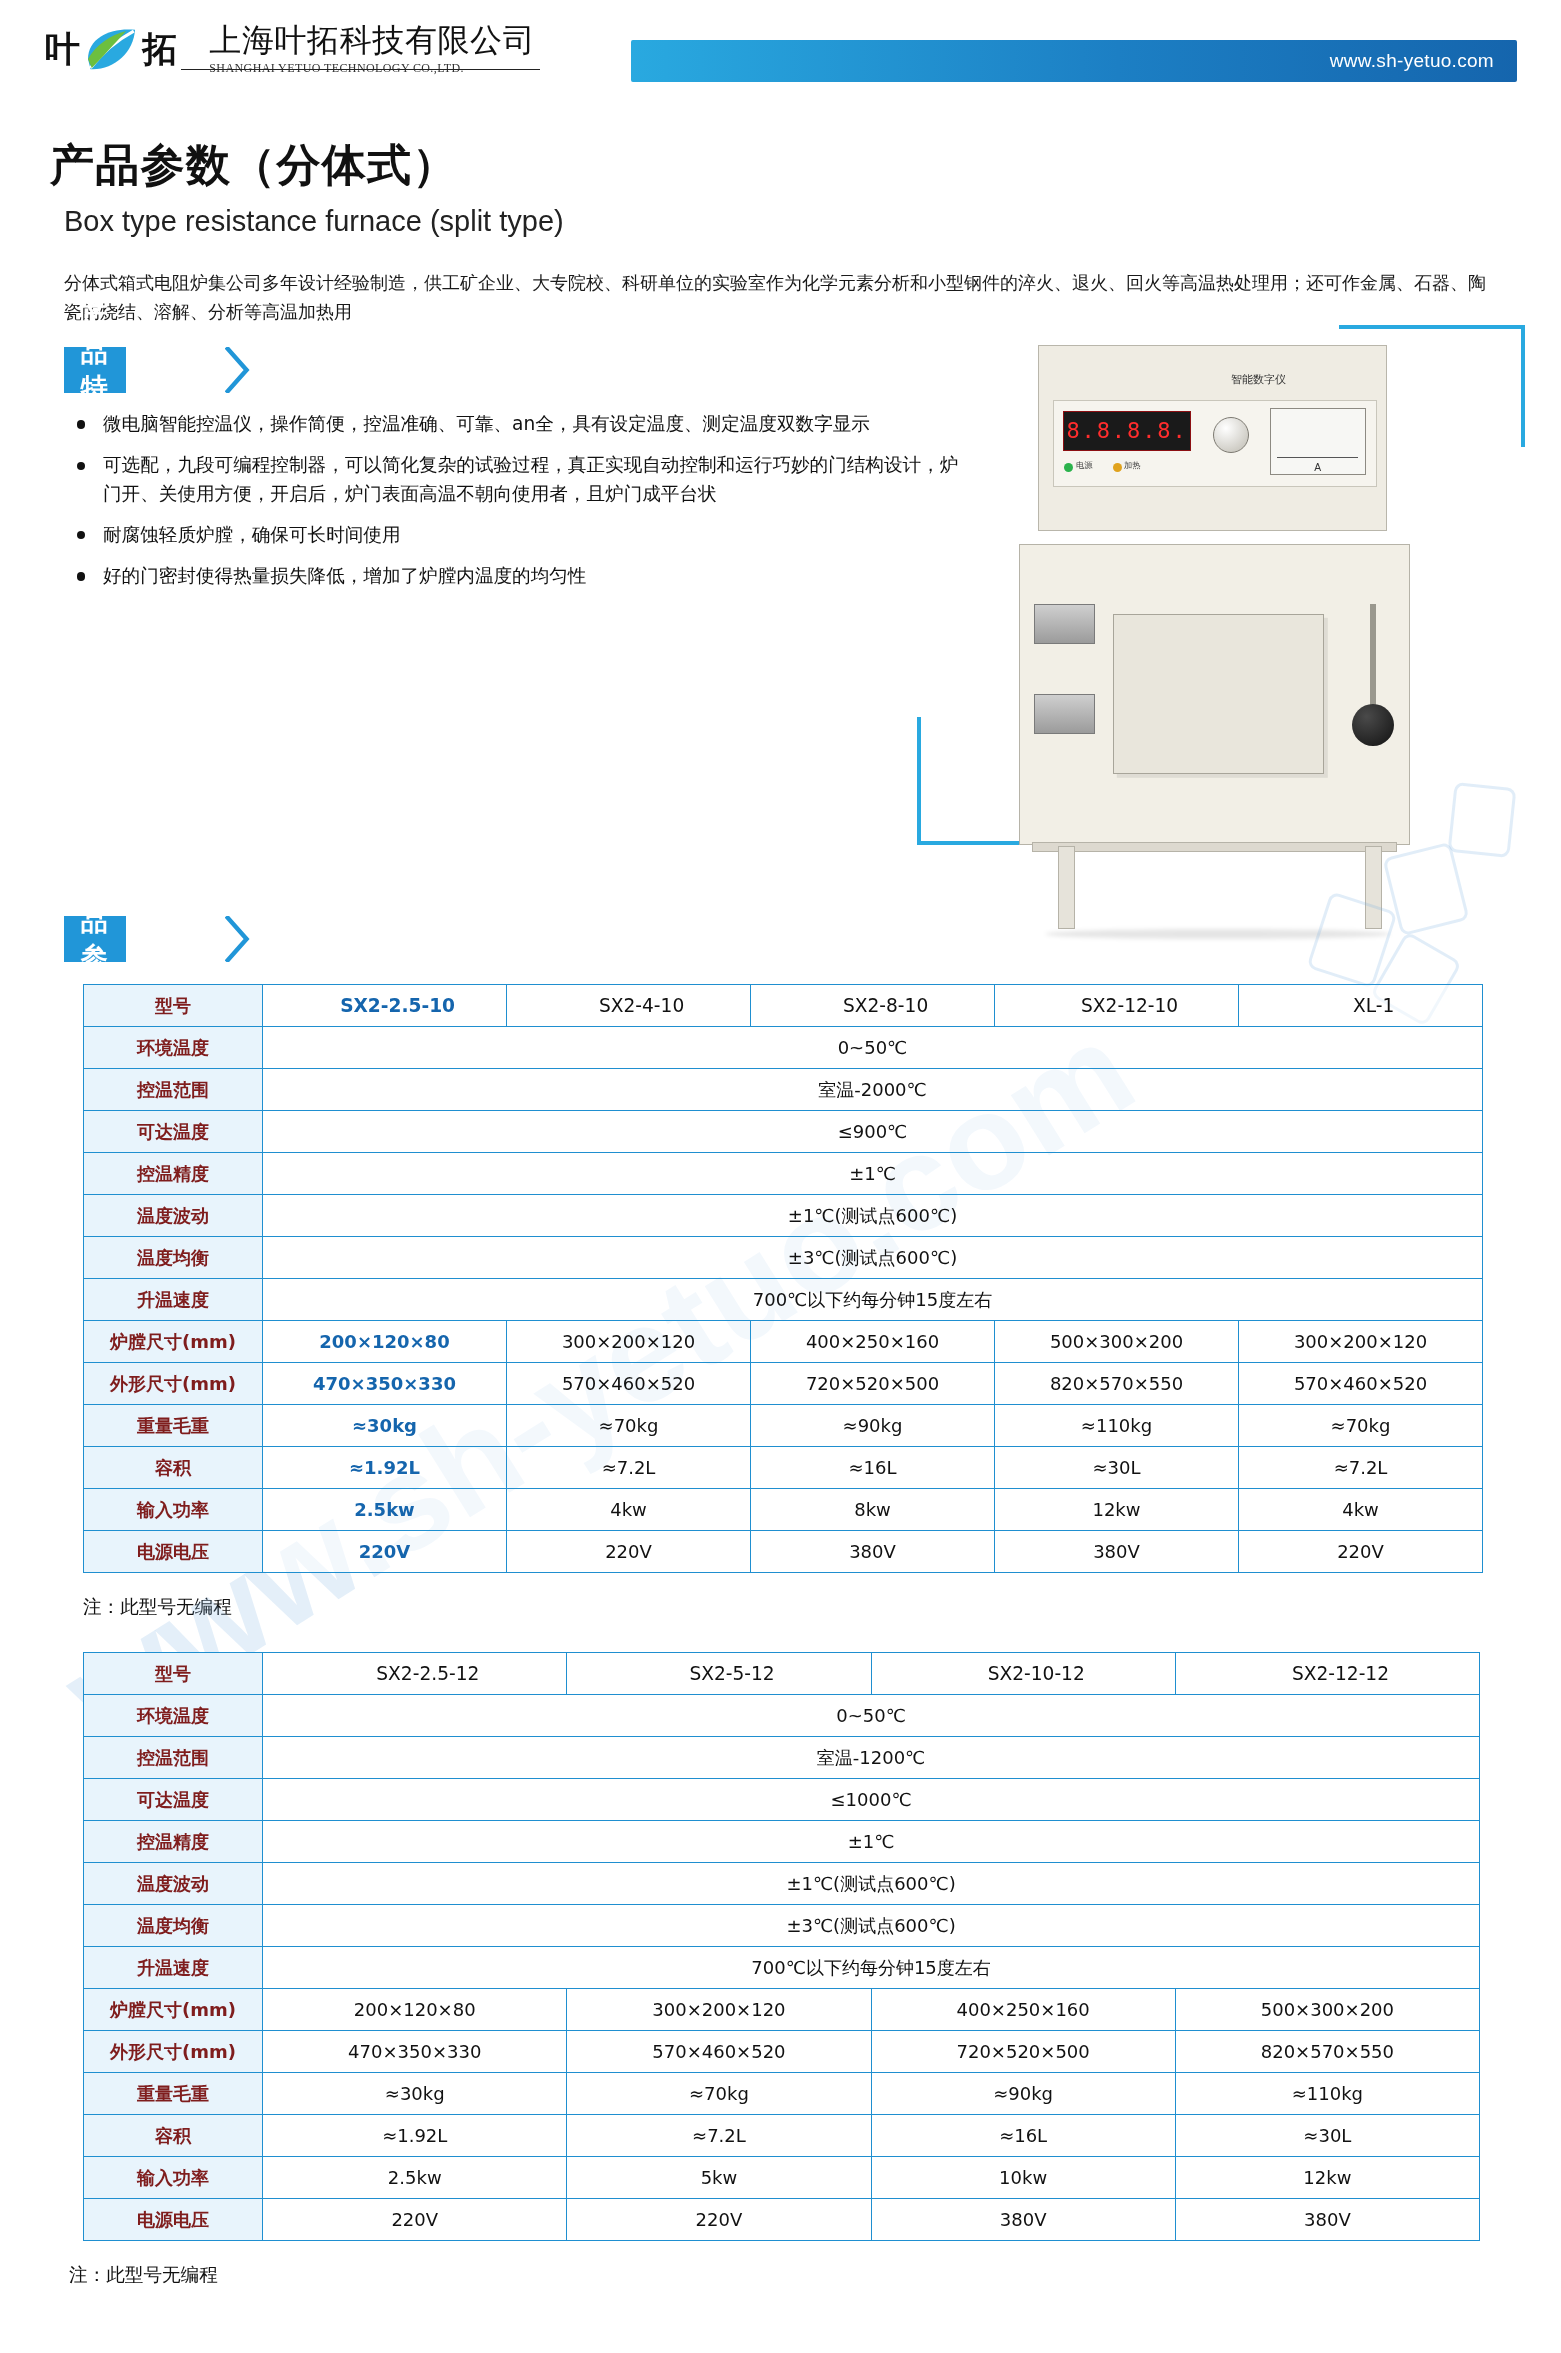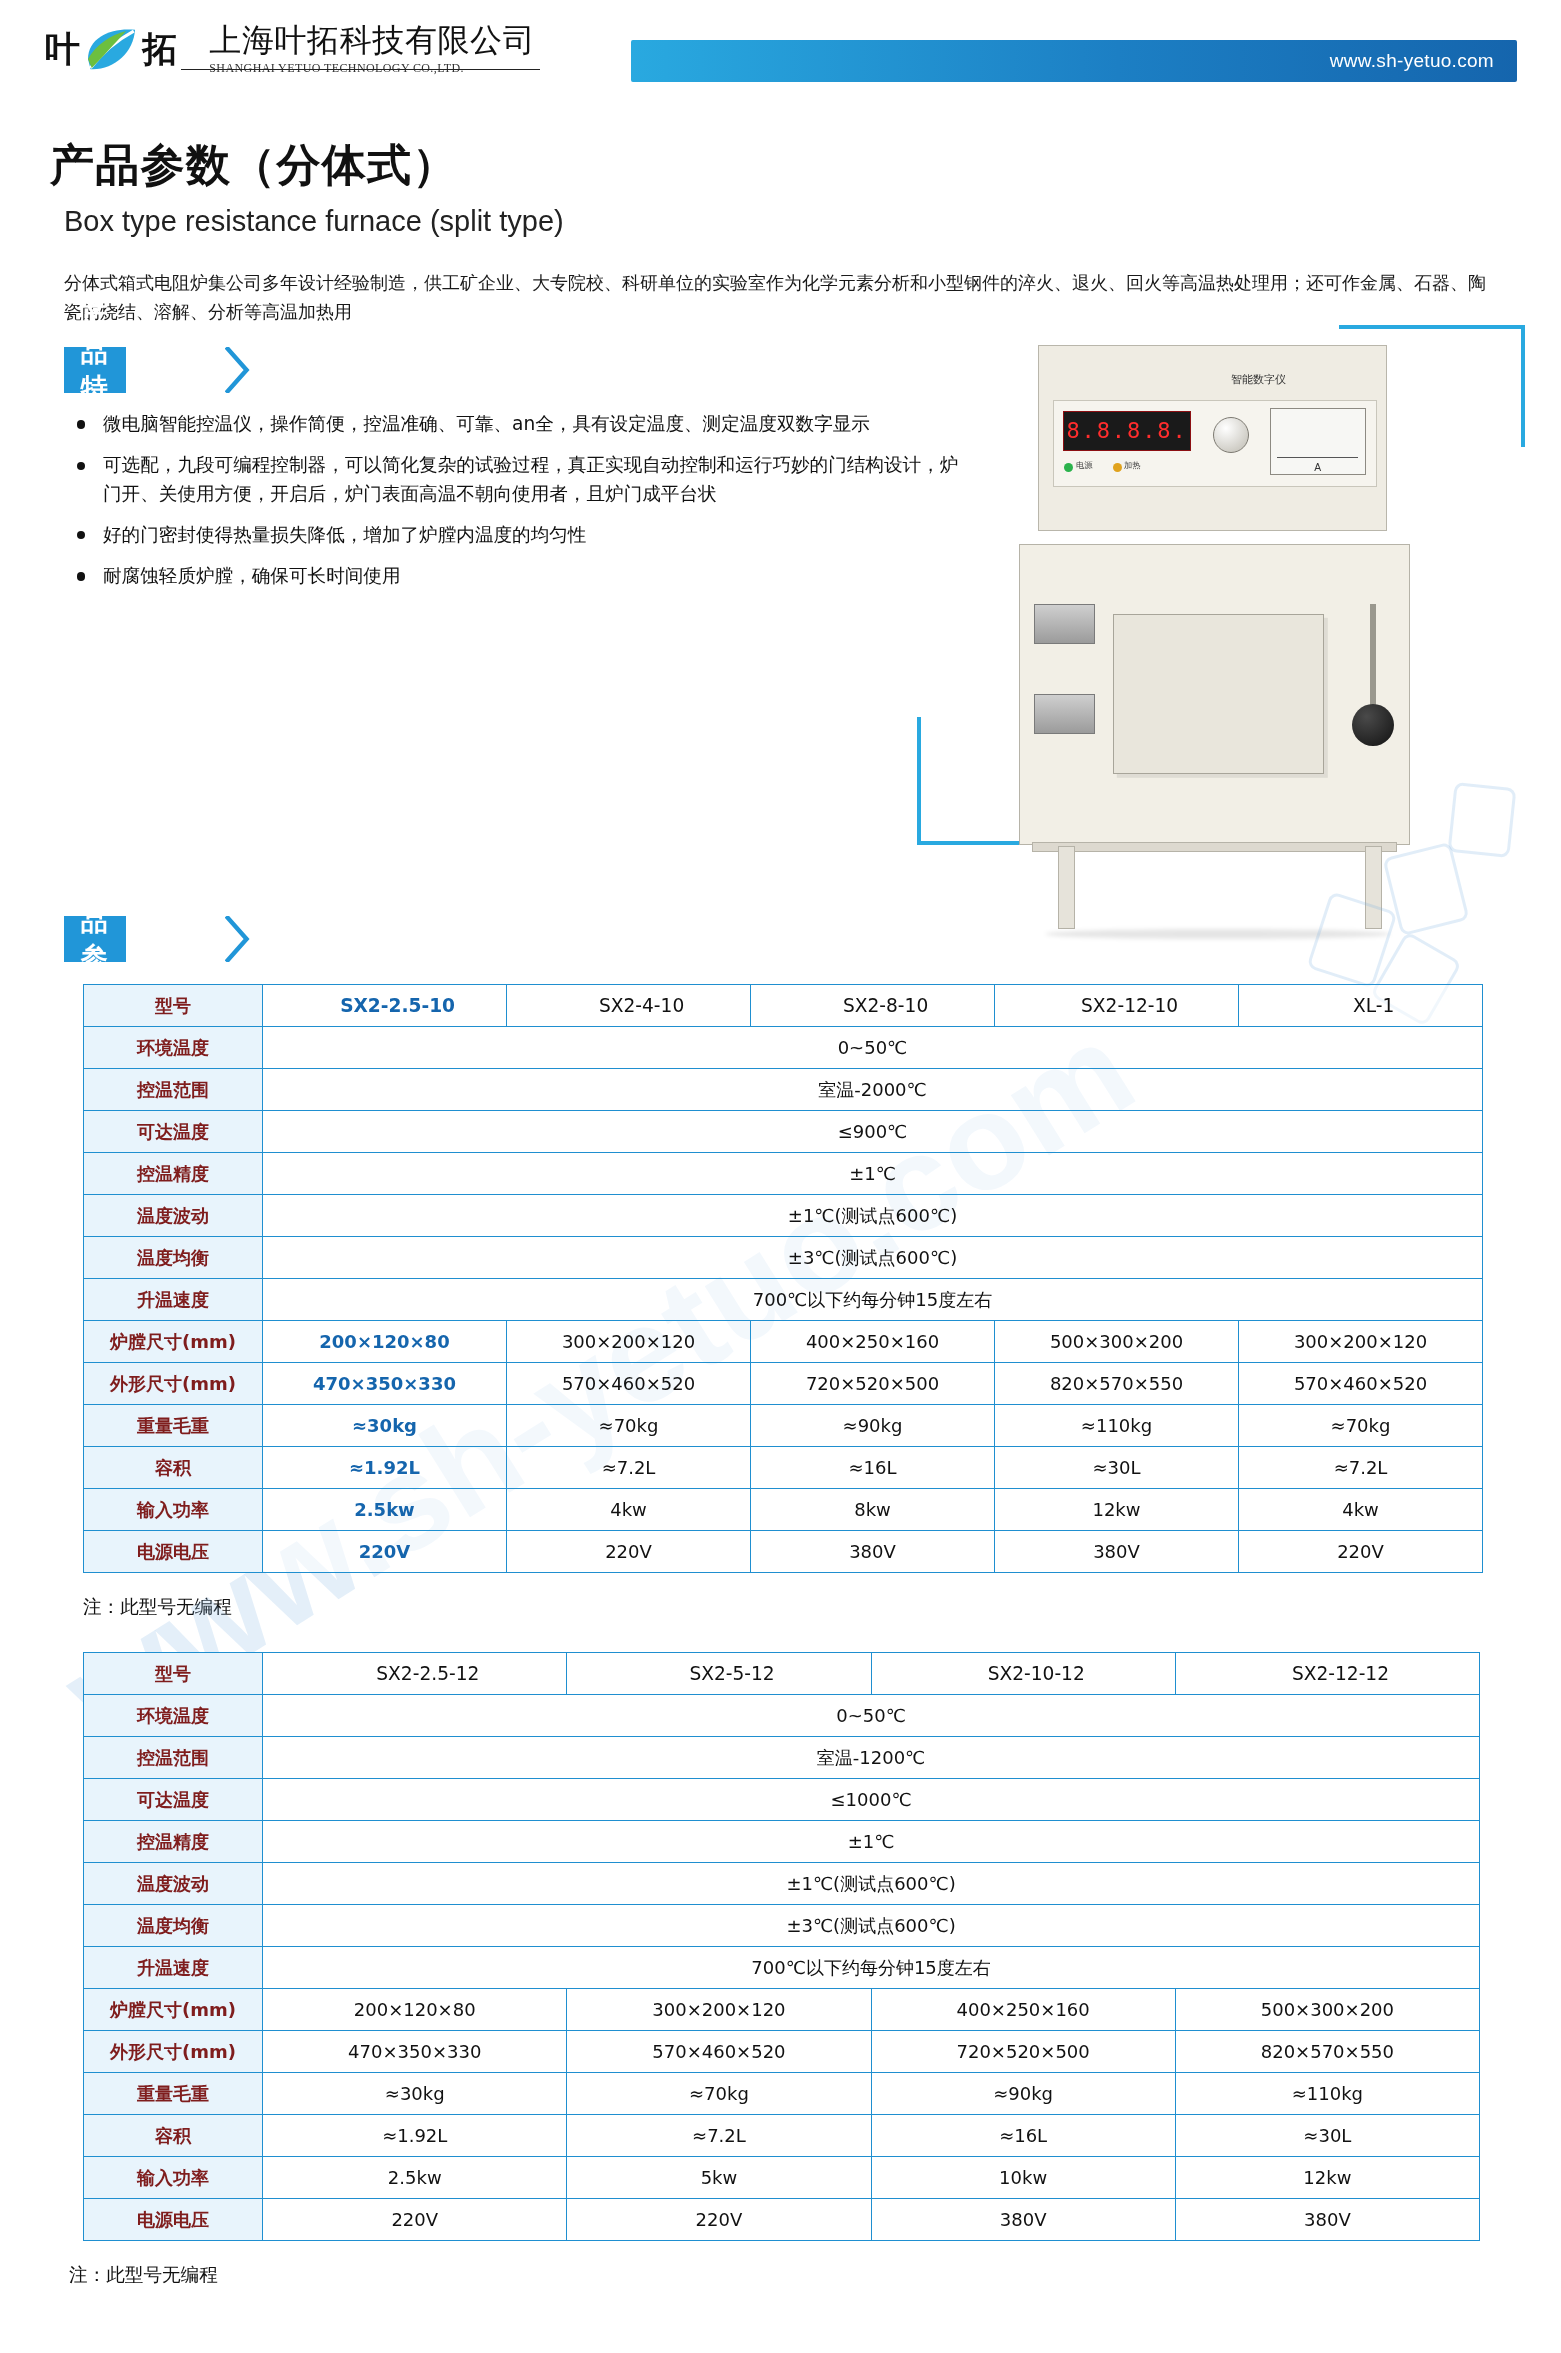--- a/index.html
+++ b/index.html
@@ -386,8 +386,8 @@
 <div class="bullets">
   <div class="bullet">微电脑智能控温仪，操作简便，控温准确、可靠、an全，具有设定温度、测定温度双数字显示</div>
   <div class="bullet">可选配，九段可编程控制器，可以简化复杂的试验过程，真正实现自动控制和运行巧妙的门结构设计，炉门开、关使用方便，开启后，炉门表面高温不朝向使用者，且炉门成平台状</div>
+  <div class="bullet">耐腐蚀轻质炉膛，确保可长时间使用</div>
   <div class="bullet">好的门密封使得热量损失降低，增加了炉膛内温度的均匀性</div>
-  <div class="bullet">耐腐蚀轻质炉膛，确保可长时间使用</div>
 </div>
 
 <div class="product">

